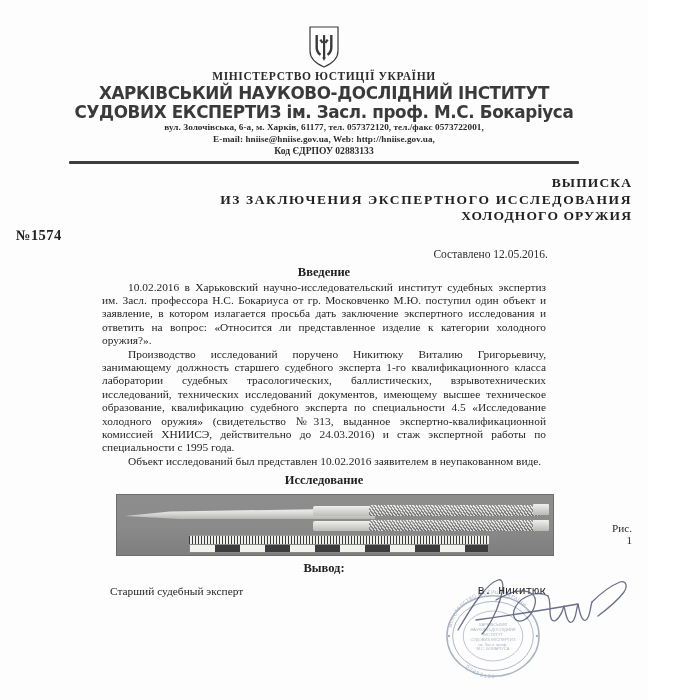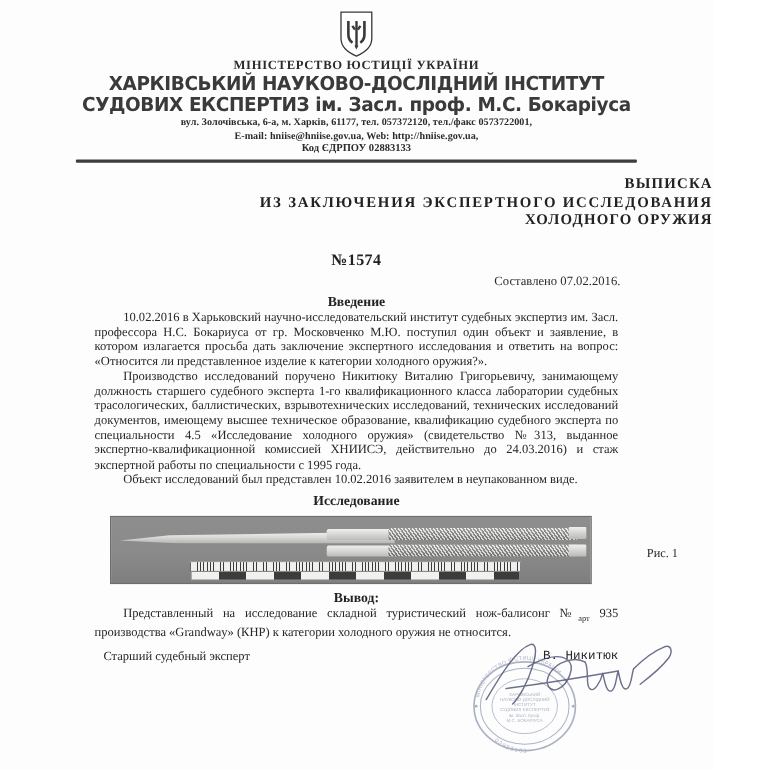--- a/index.html
+++ b/index.html
@@ -21,7 +21,7 @@
     height: 700px;
     background: #fdfdfd;
     box-sizing: border-box;
-    padding: 0;
+    padding: 16px;
   }
   
   .letterhead {

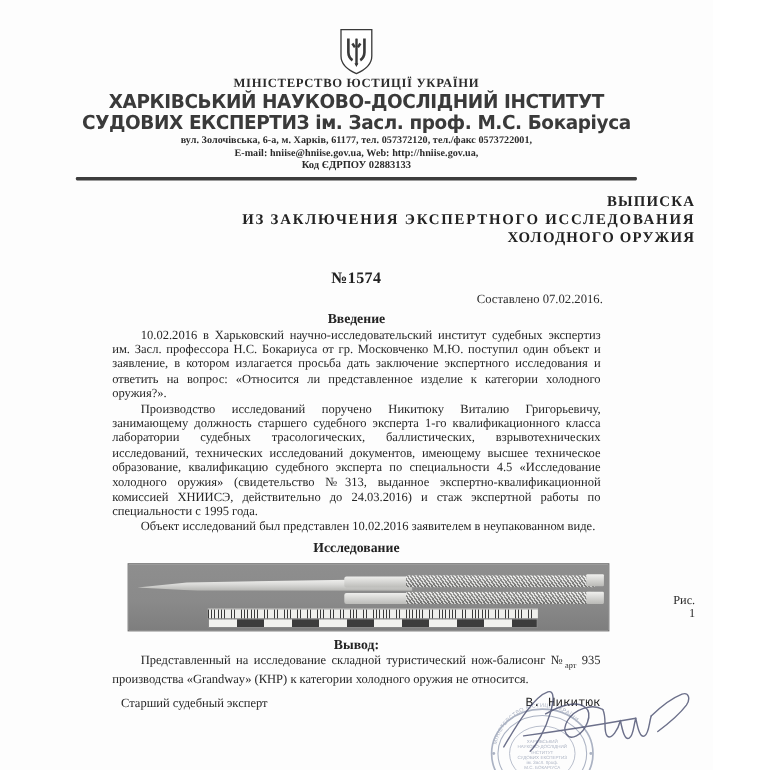--- a/index.html
+++ b/index.html
@@ -93,11 +93,11 @@
     font-family: Liberation Serif, serif;
   }
   .doc-number {
-    text-align: center;
+    text-align: left;
     font-weight: bold;
     font-size: 14.5px;
     letter-spacing: 0.4px;
-    margin-top: 20px;
+    margin-top: 2px;
     color: #222;
   }
   .compiled {

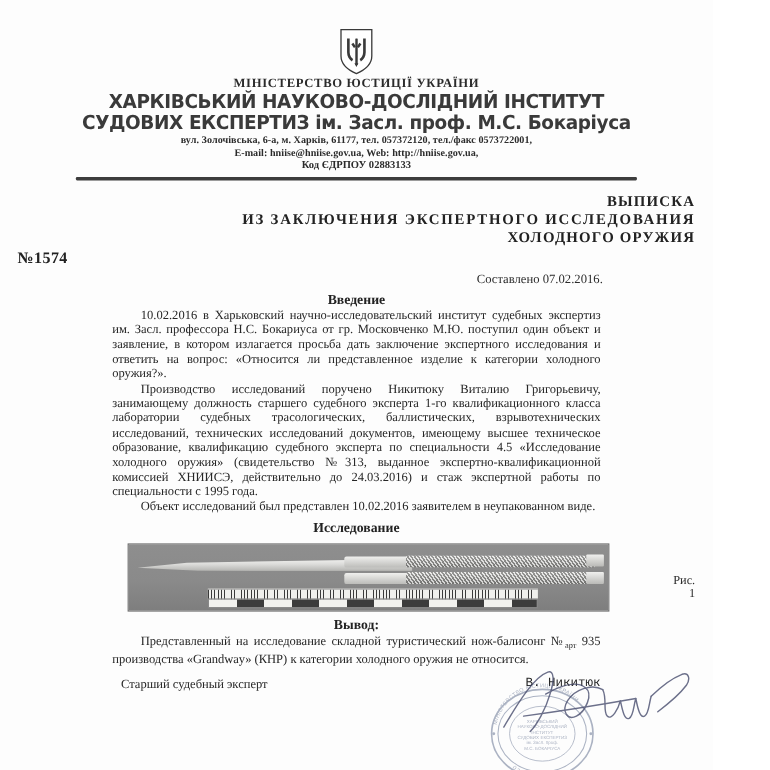--- a/index.html
+++ b/index.html
@@ -301,7 +301,7 @@
     <div>ХОЛОДНОГО ОРУЖИЯ</div>
   </div>
   <div class="doc-number">№1574</div>
-  <div class="compiled">Составлено 07.02.2016.</div>
+  <div class="compiled">Составлено 12.05.2016.</div>
 
   <div class="section">
     <div class="section-head">Введение</div>

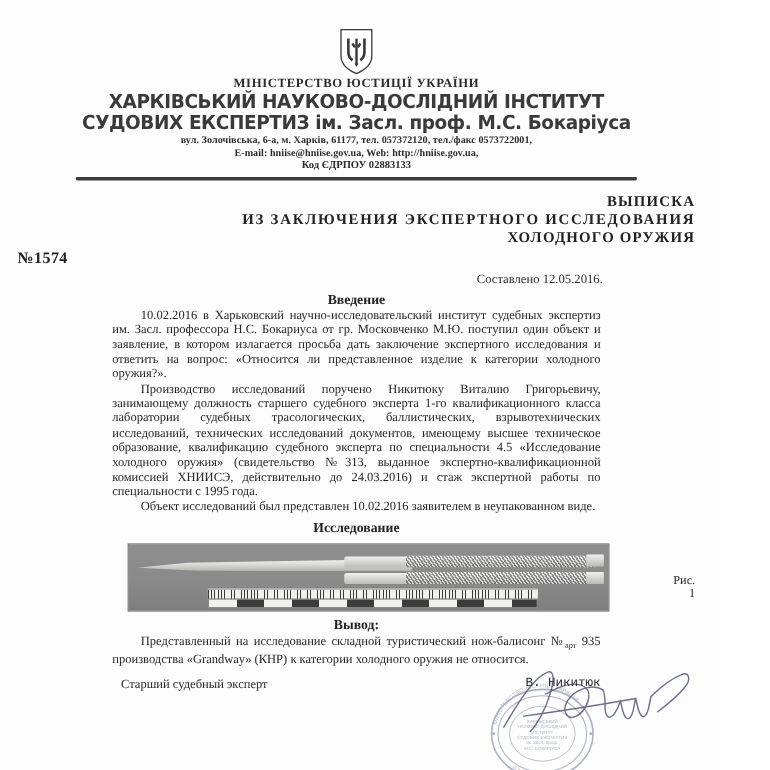--- a/index.html
+++ b/index.html
@@ -331,7 +331,6 @@
 
   <div class="section">
     <div class="section-head">Вывод:</div>
-    <p class="para"><span>Представленный на исследование складной туристический нож-балисонг №</span><span class="sub">арт</span><span> 935 производства «Grandway» (КНР) к категории холодного оружия не относится.</span></p>
   </div>
 
   <div class="sig-row">

